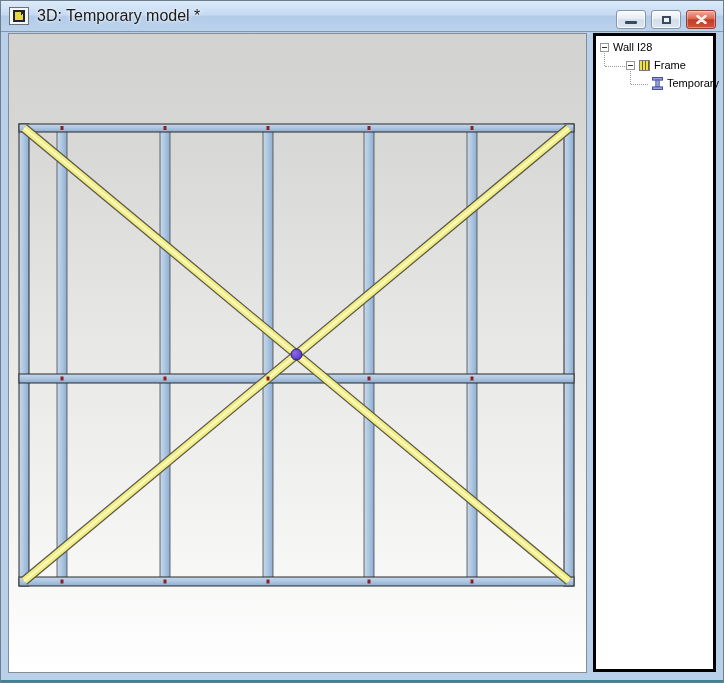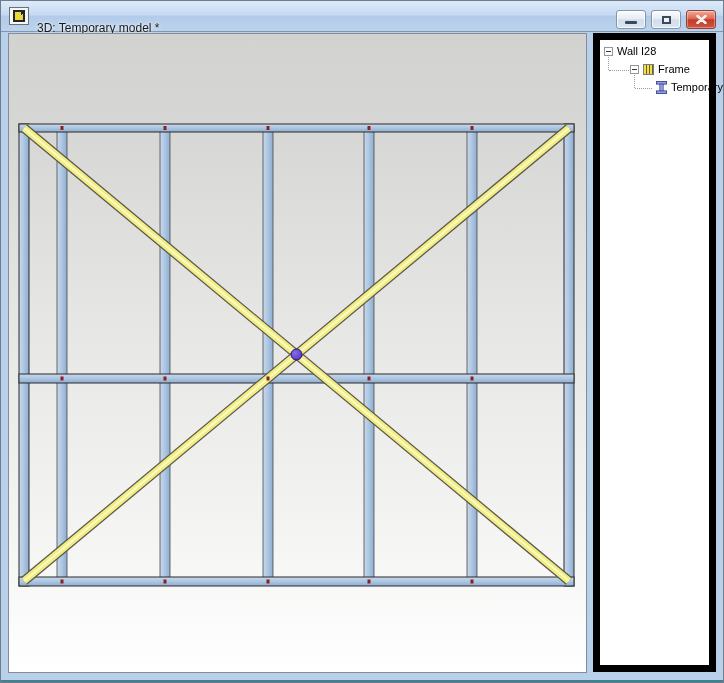--- a/index.html
+++ b/index.html
@@ -41,10 +41,9 @@
   }
   .title-text{
     position:absolute;left:36px;top:0;height:30px;line-height:30px;
-    font-size:12px;color:#1a1a1a;
+    font-size:16px;color:#1a1a1a;
     text-shadow:0 0 3px rgba(255,255,255,.9), 0 0 6px rgba(255,255,255,.7);
     white-space:nowrap;
-    margin-top:12px;
   }
   .winbtn{
     position:absolute;top:9px;width:30px;height:19px;box-sizing:border-box;

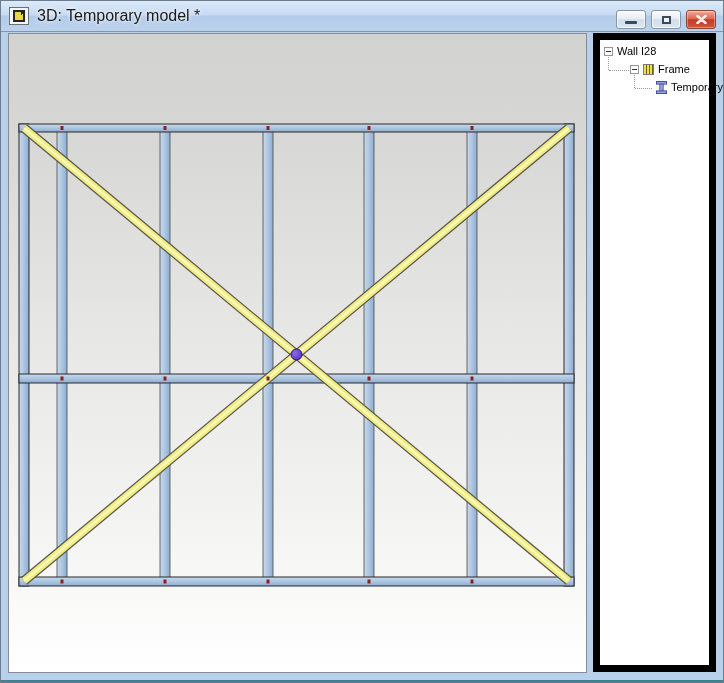--- a/index.html
+++ b/index.html
@@ -73,7 +73,7 @@
   .treepanel{
     position:absolute;left:592px;top:32px;width:123px;height:639px;
     box-sizing:border-box;
-    border:7px solid #000000;background:#ffffff;
+    border:3px solid #000000;background:#ffffff;
     font-size:11px;color:#000;
   }
   .tree-row{position:absolute;height:16px;display:flex;align-items:center;}

